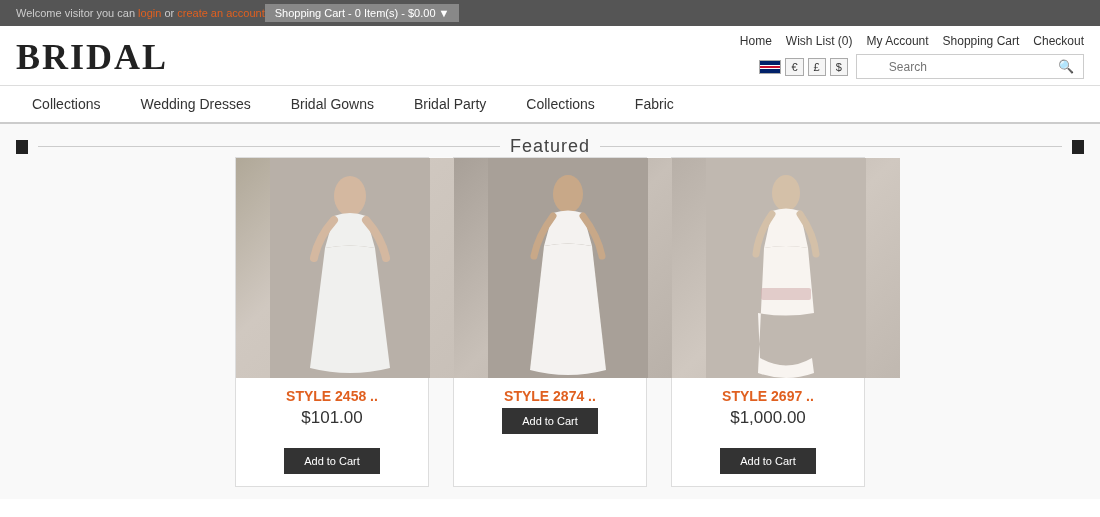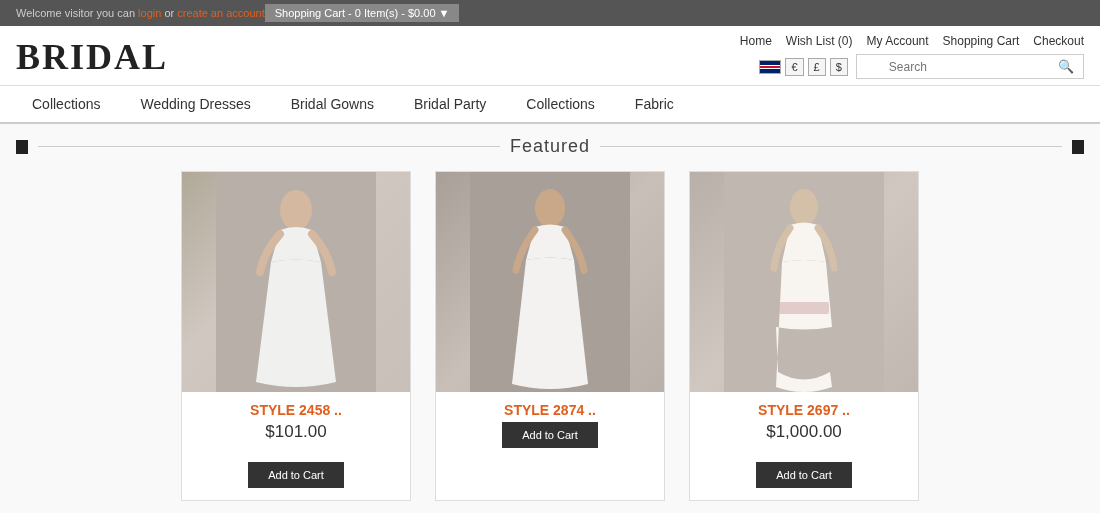--- a/index.html
+++ b/index.html
@@ -126,7 +126,7 @@
       align-items: center;
       justify-content: center;
       gap: 10px;
-      margin-bottom: 14px;
+      margin-bottom: 0;
     }
     .featured-bar {
       width: 12px; height: 14px;

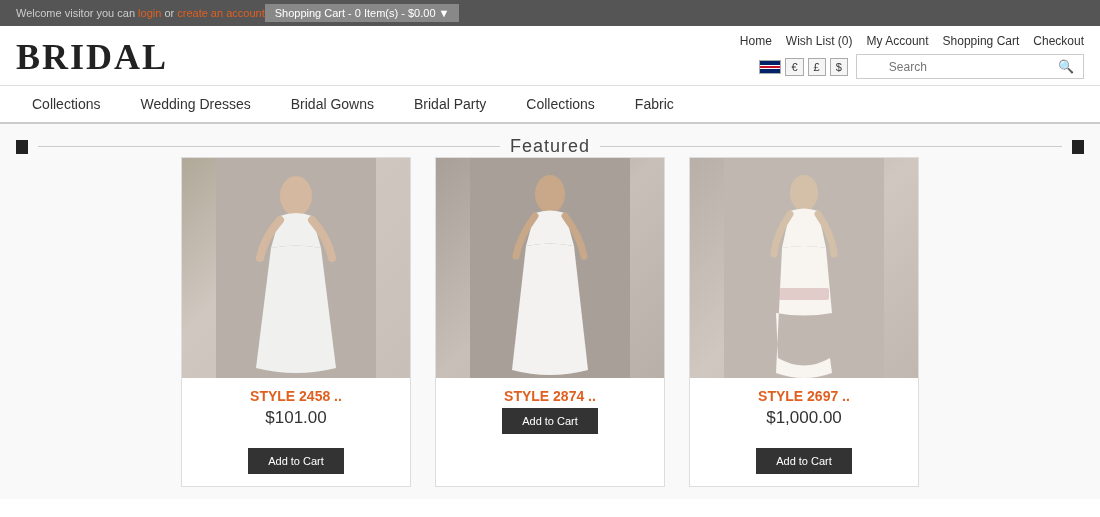--- a/index.html
+++ b/index.html
@@ -154,7 +154,7 @@
     .product-card {
       background: #fff;
       border: 1px solid #ddd;
-      width: 230px;
+      width: 194px;
       text-align: center;
       padding-bottom: 12px;
     }

